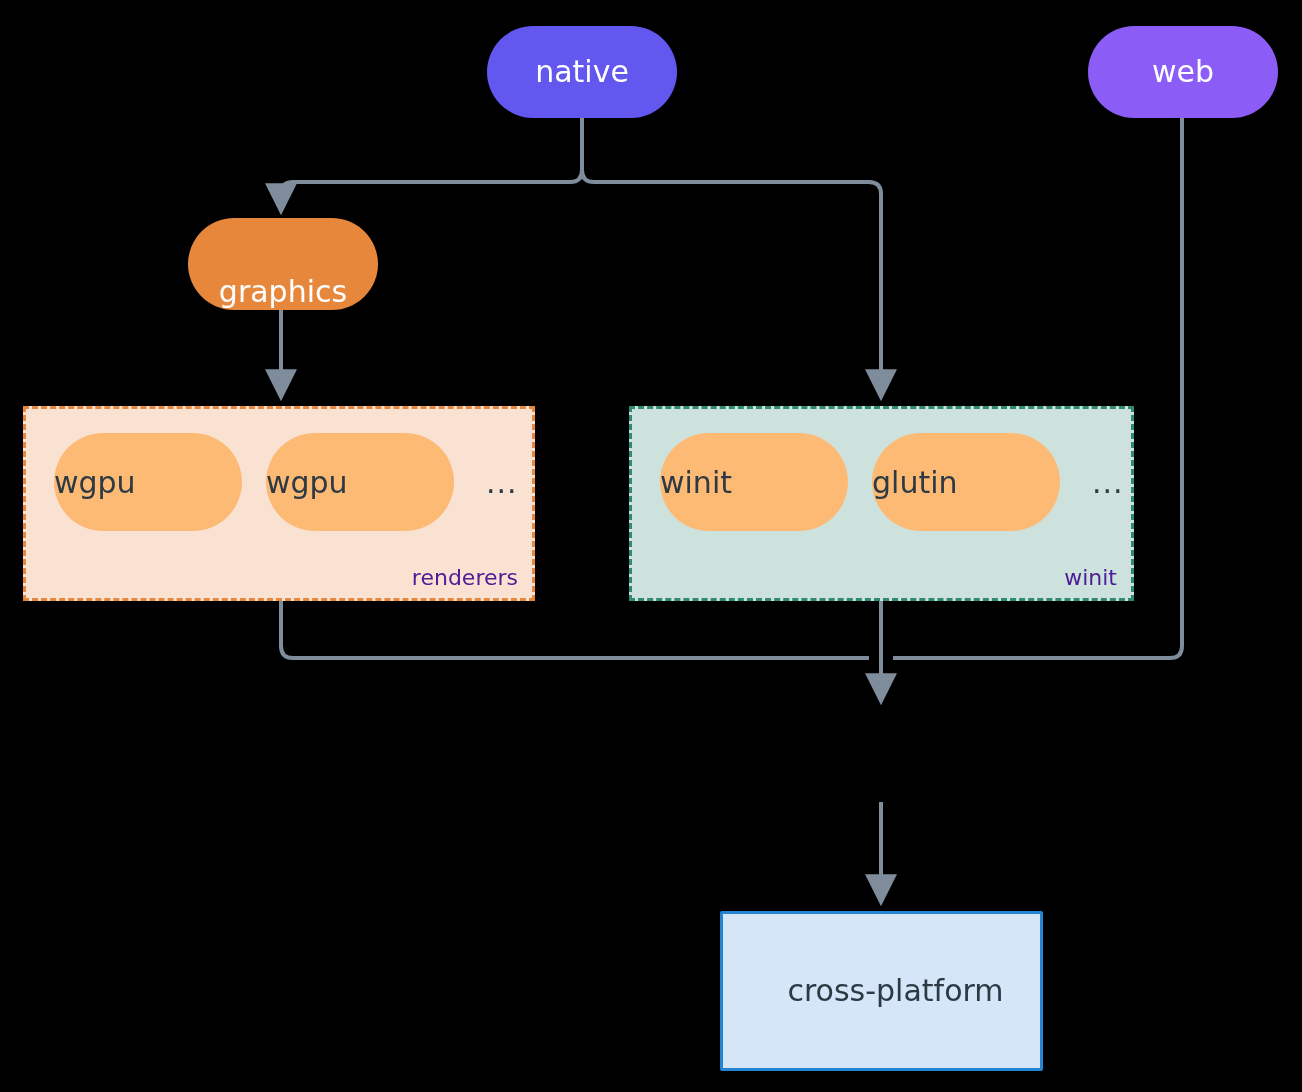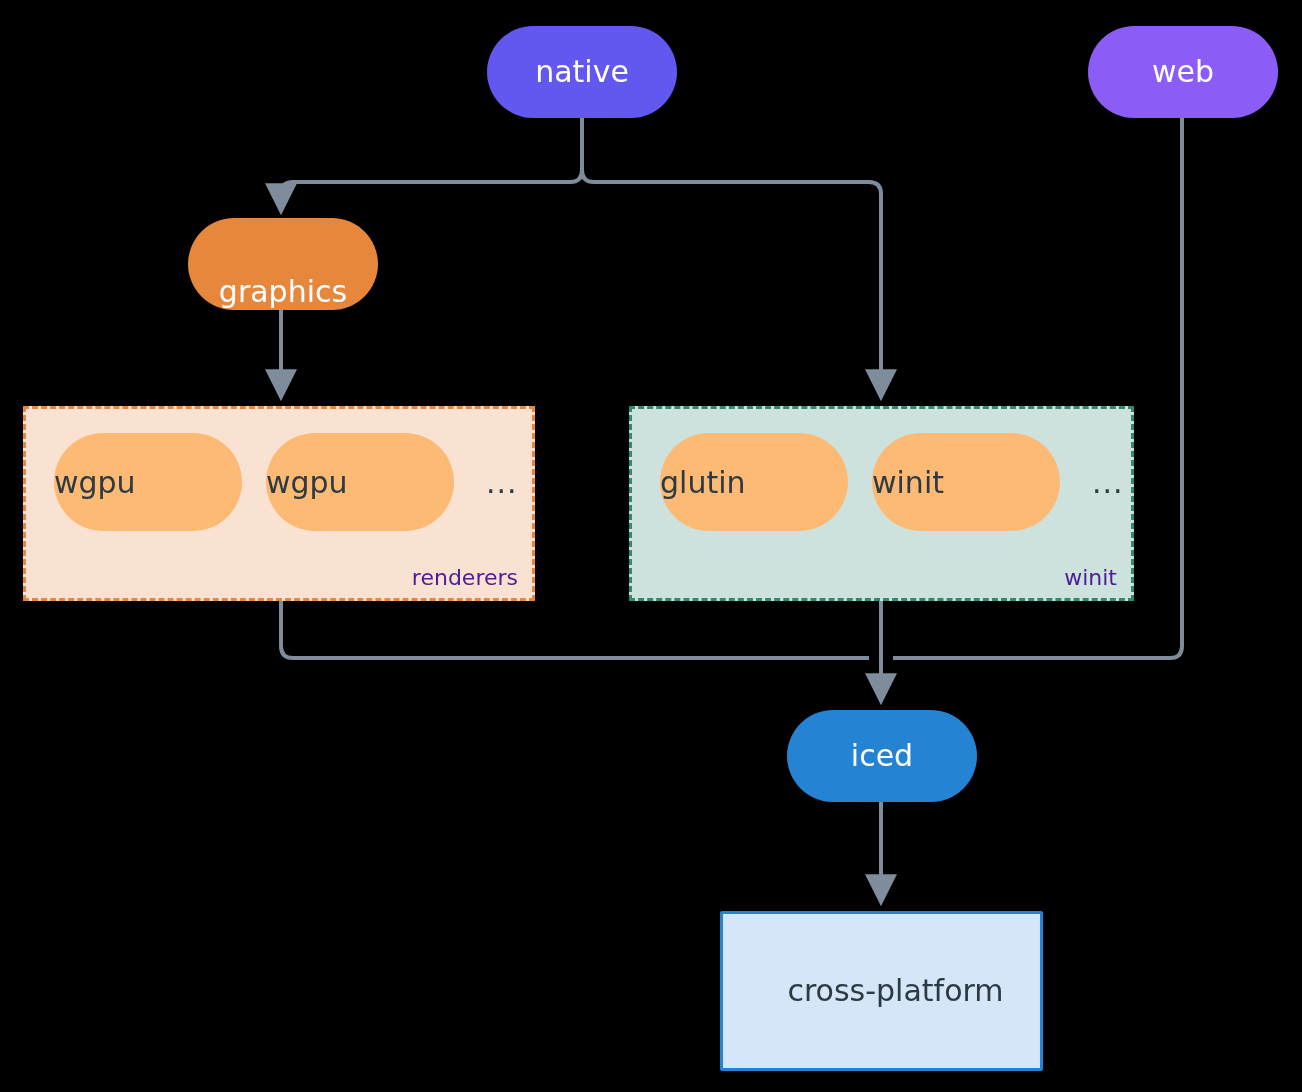--- a/index.html
+++ b/index.html
@@ -178,10 +178,10 @@
   <div class="group group-shells">
     <div class="group-items">
       <div class="chip">
+        <span>winit</span>
+      </div>
+      <div class="chip">
         <span>glutin</span>
-      </div>
-      <div class="chip">
-        <span>winit</span>
       </div>
       <span class="ellipsis">...</span>
     </div>

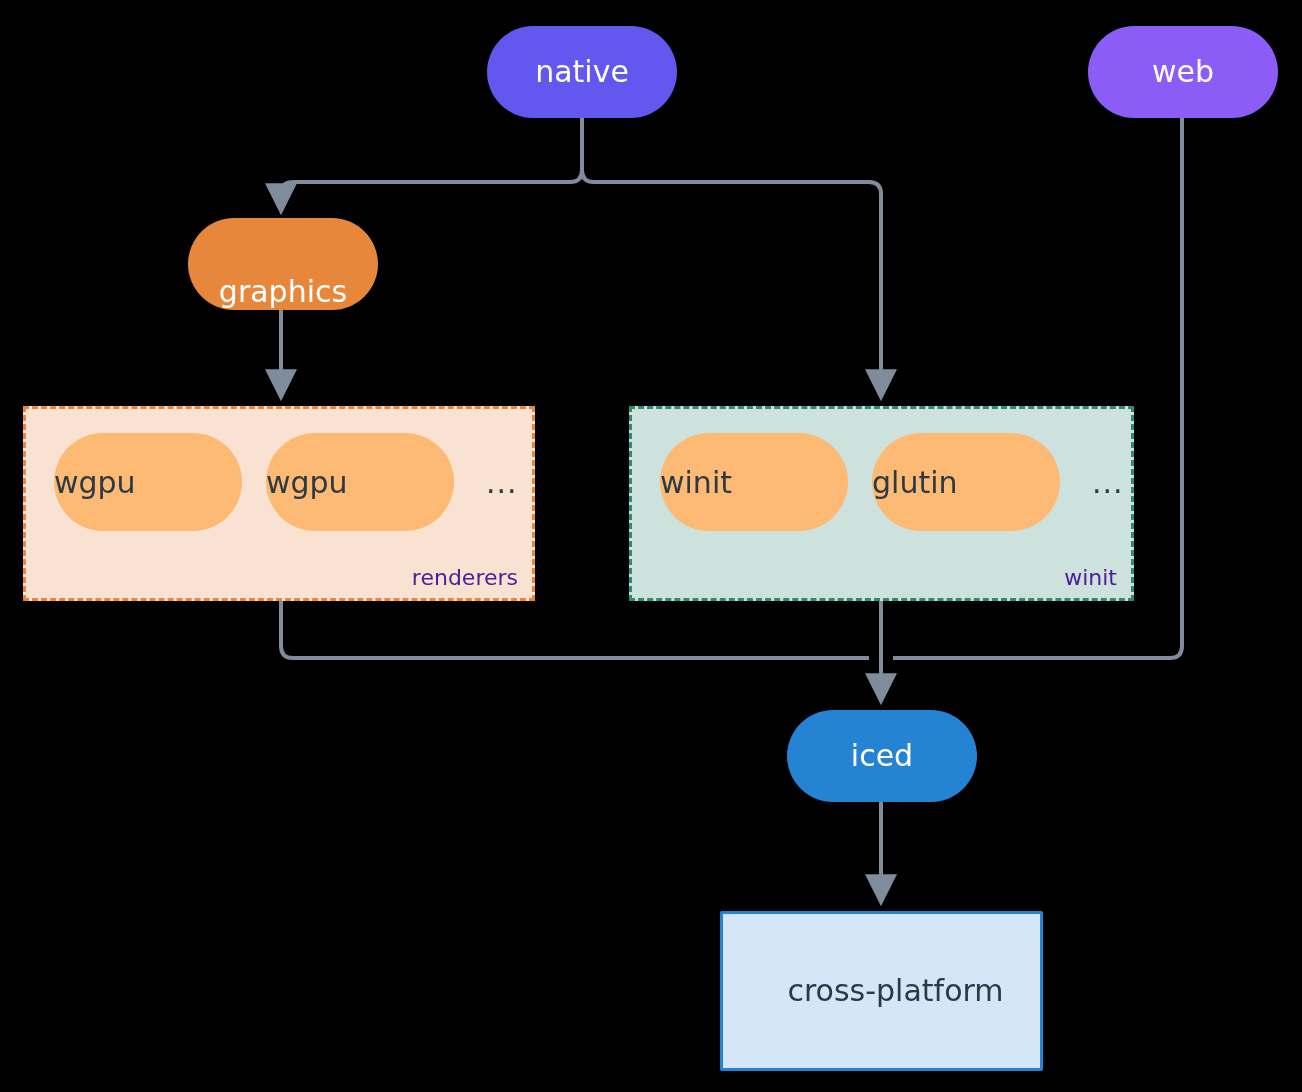--- a/index.html
+++ b/index.html
@@ -188,9 +188,6 @@
     <span class="group-label">winit</span>
   </div>
 
-  <div class="node pill pill-iced">
-    <span>iced</span>
-  </div>
 
   <div class="node box-app">
     <span class="line">cross-platform</span>

